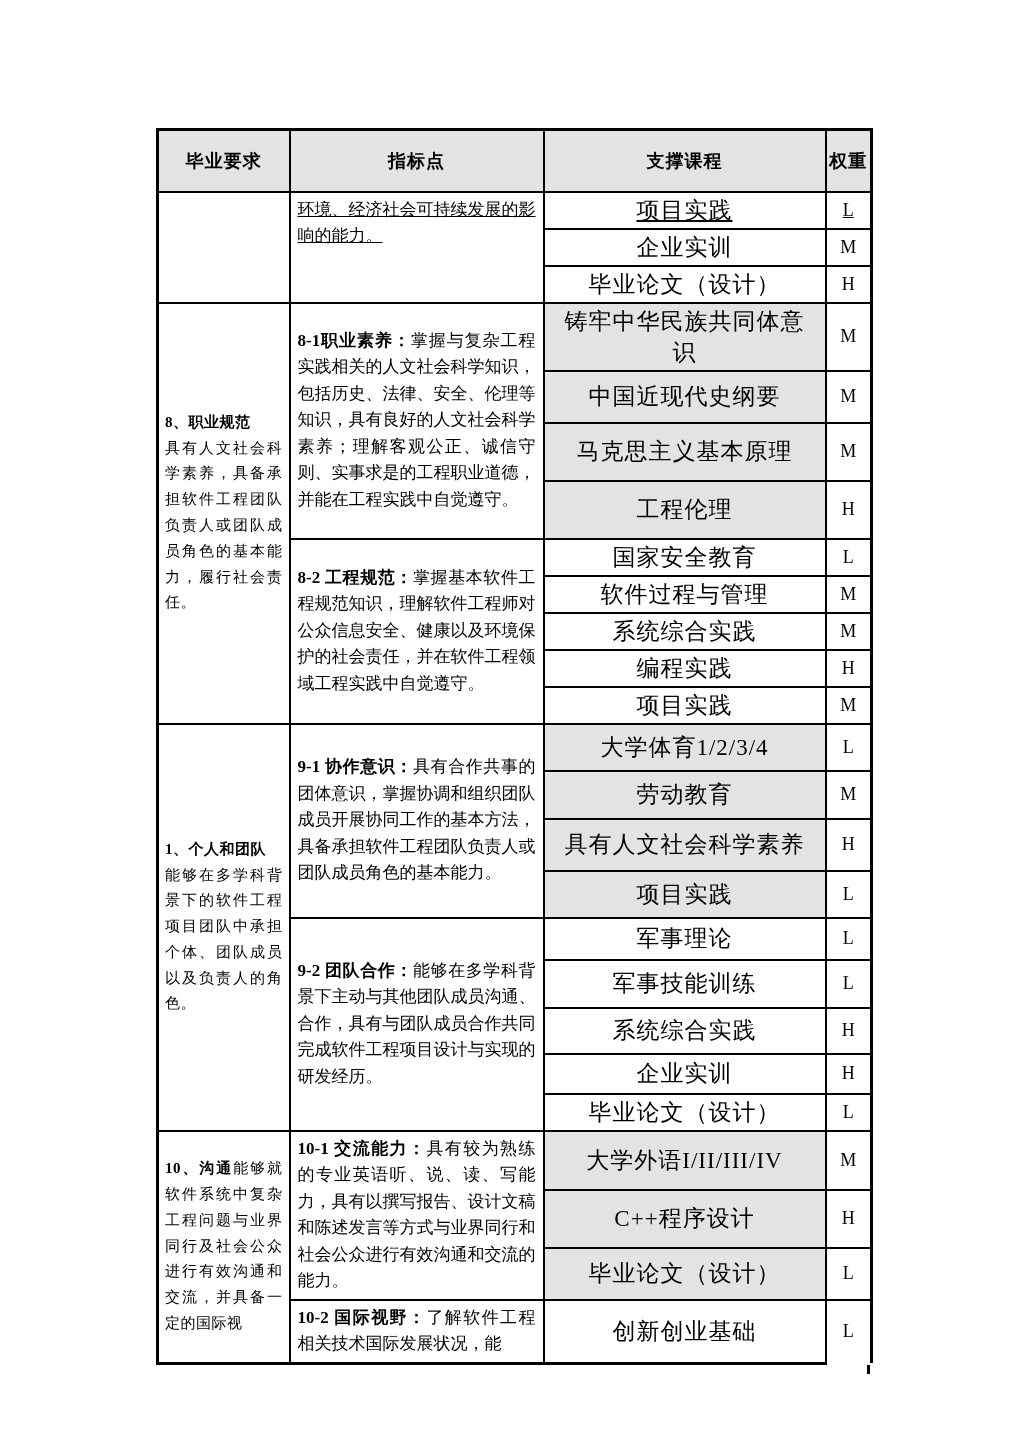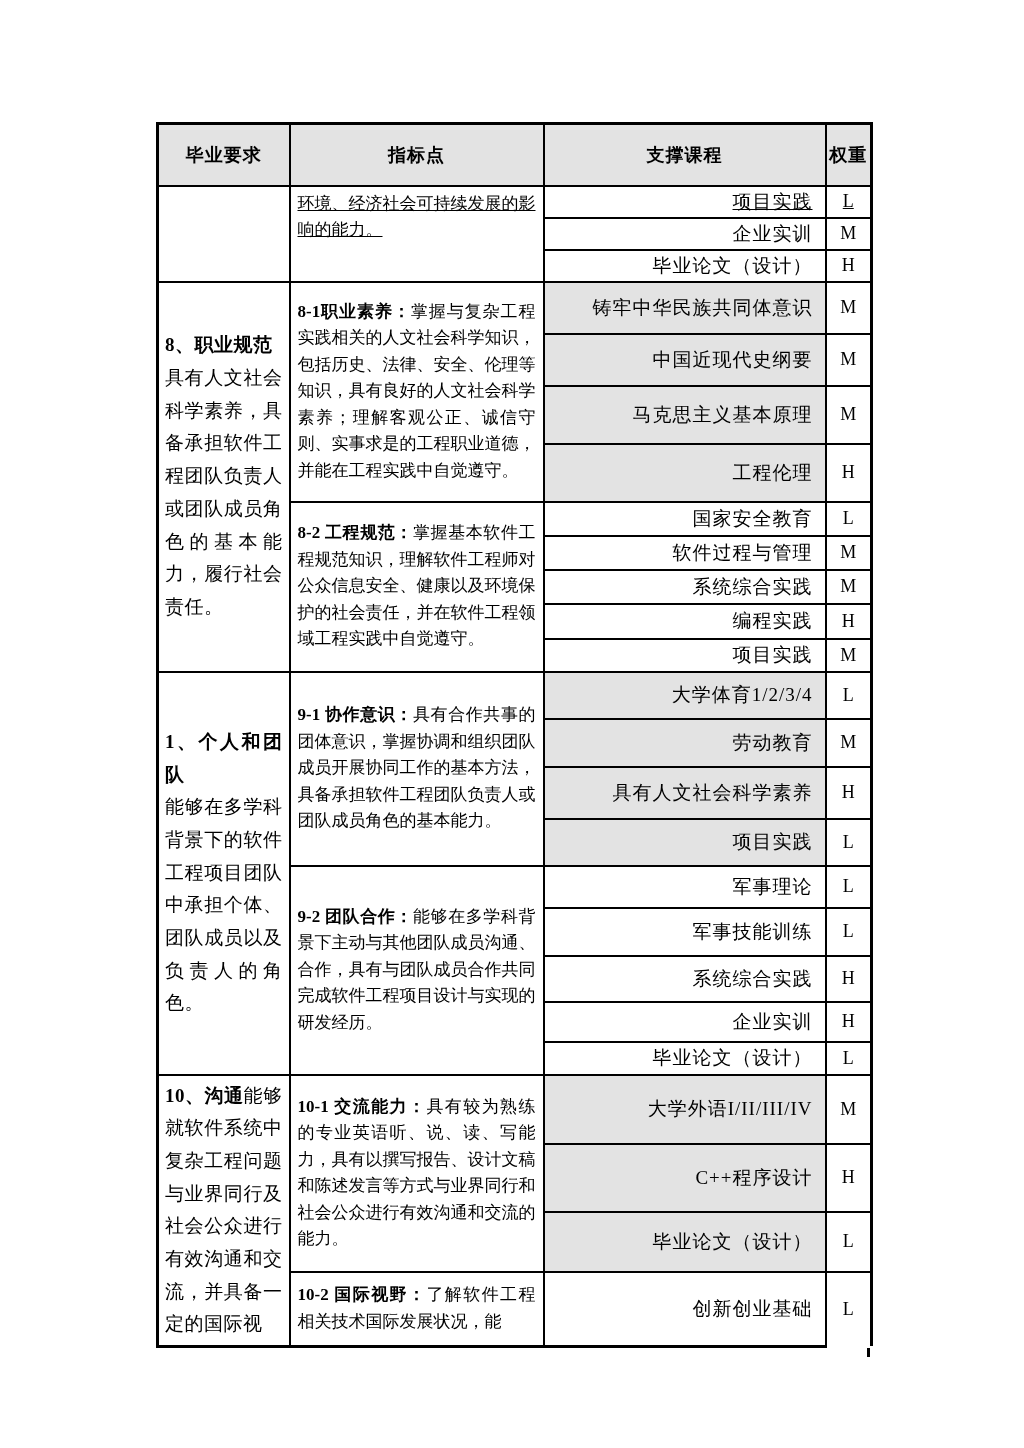--- a/index.html
+++ b/index.html
@@ -17,7 +17,7 @@
   }
   .table-wrap{
     position:absolute;
-    left:156px;top:122px;
+    left:156px;top:128px;
     width:714px;
   }
   table.matrix{

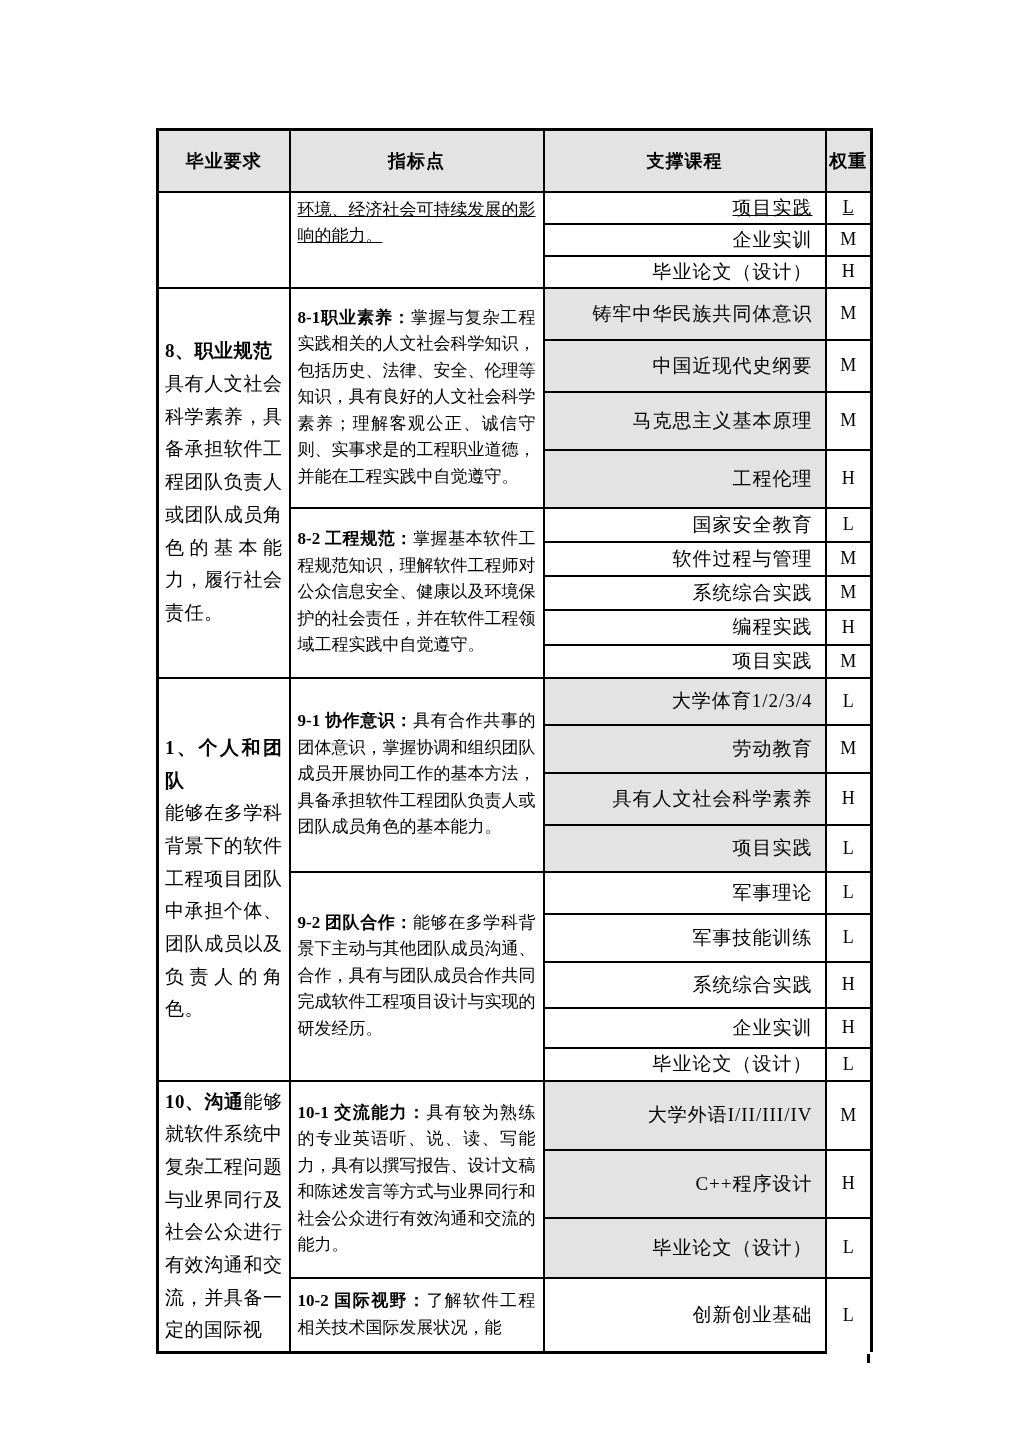--- a/index.html
+++ b/index.html
@@ -50,8 +50,8 @@
   td.ind b,td.req b{font-weight:bold;}
   .blk{display:block;}
   td.course{
-    font-size:19px;text-align:right;
-    letter-spacing:1px;padding:2px 12px;
+    font-size:23px;text-align:center;
+    letter-spacing:1px;padding:2px 18px;
   }
   td.course.shaded{background:var(--shade-bg);}
   td.weight{

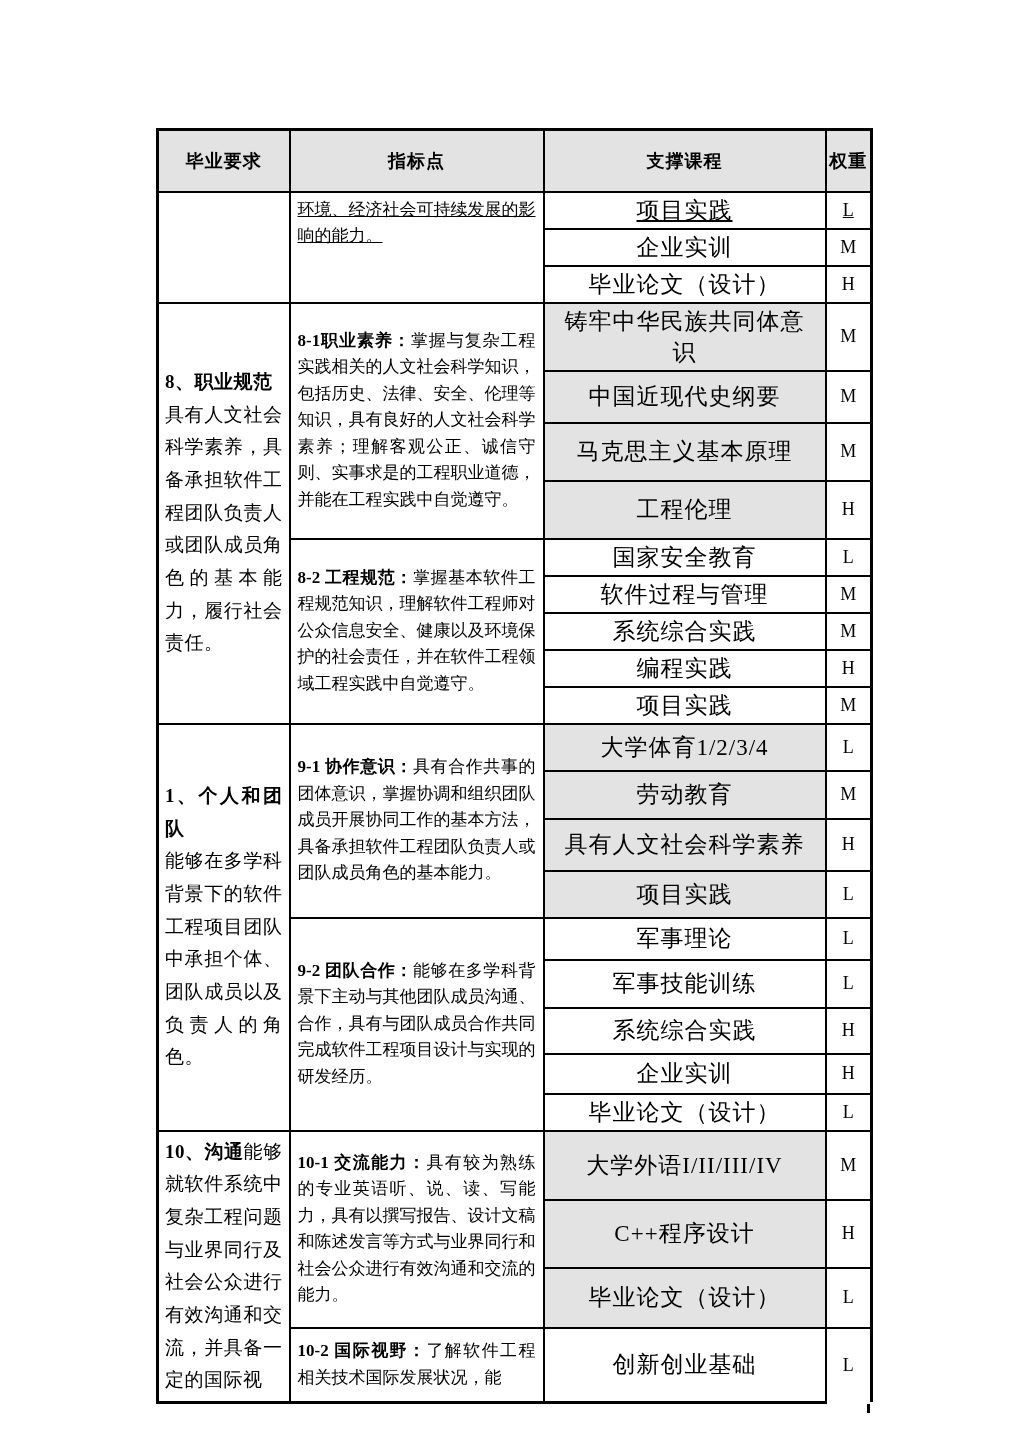--- a/index.html
+++ b/index.html
@@ -37,7 +37,7 @@
   }
   td{vertical-align:middle;}
   td.req{
-    font-size:19px;line-height:1.72;
+    font-size:15px;line-height:1.72;
     text-align:justify;text-justify:inter-character;
     padding:4px 6px;letter-spacing:0.5px;
   }

